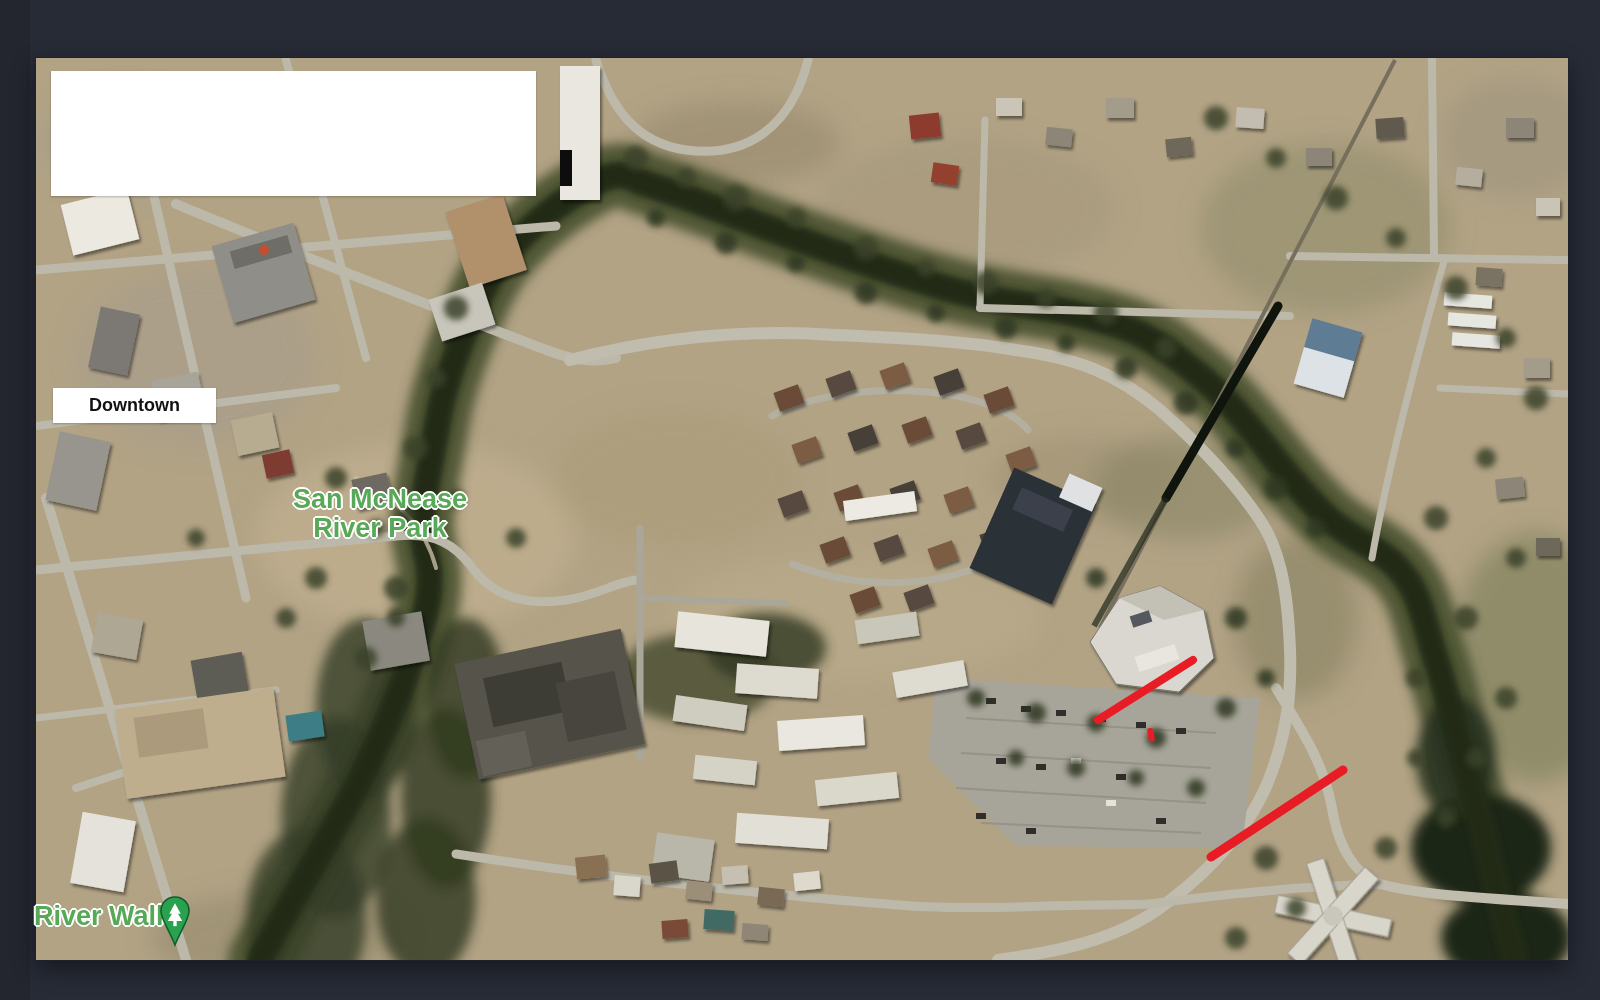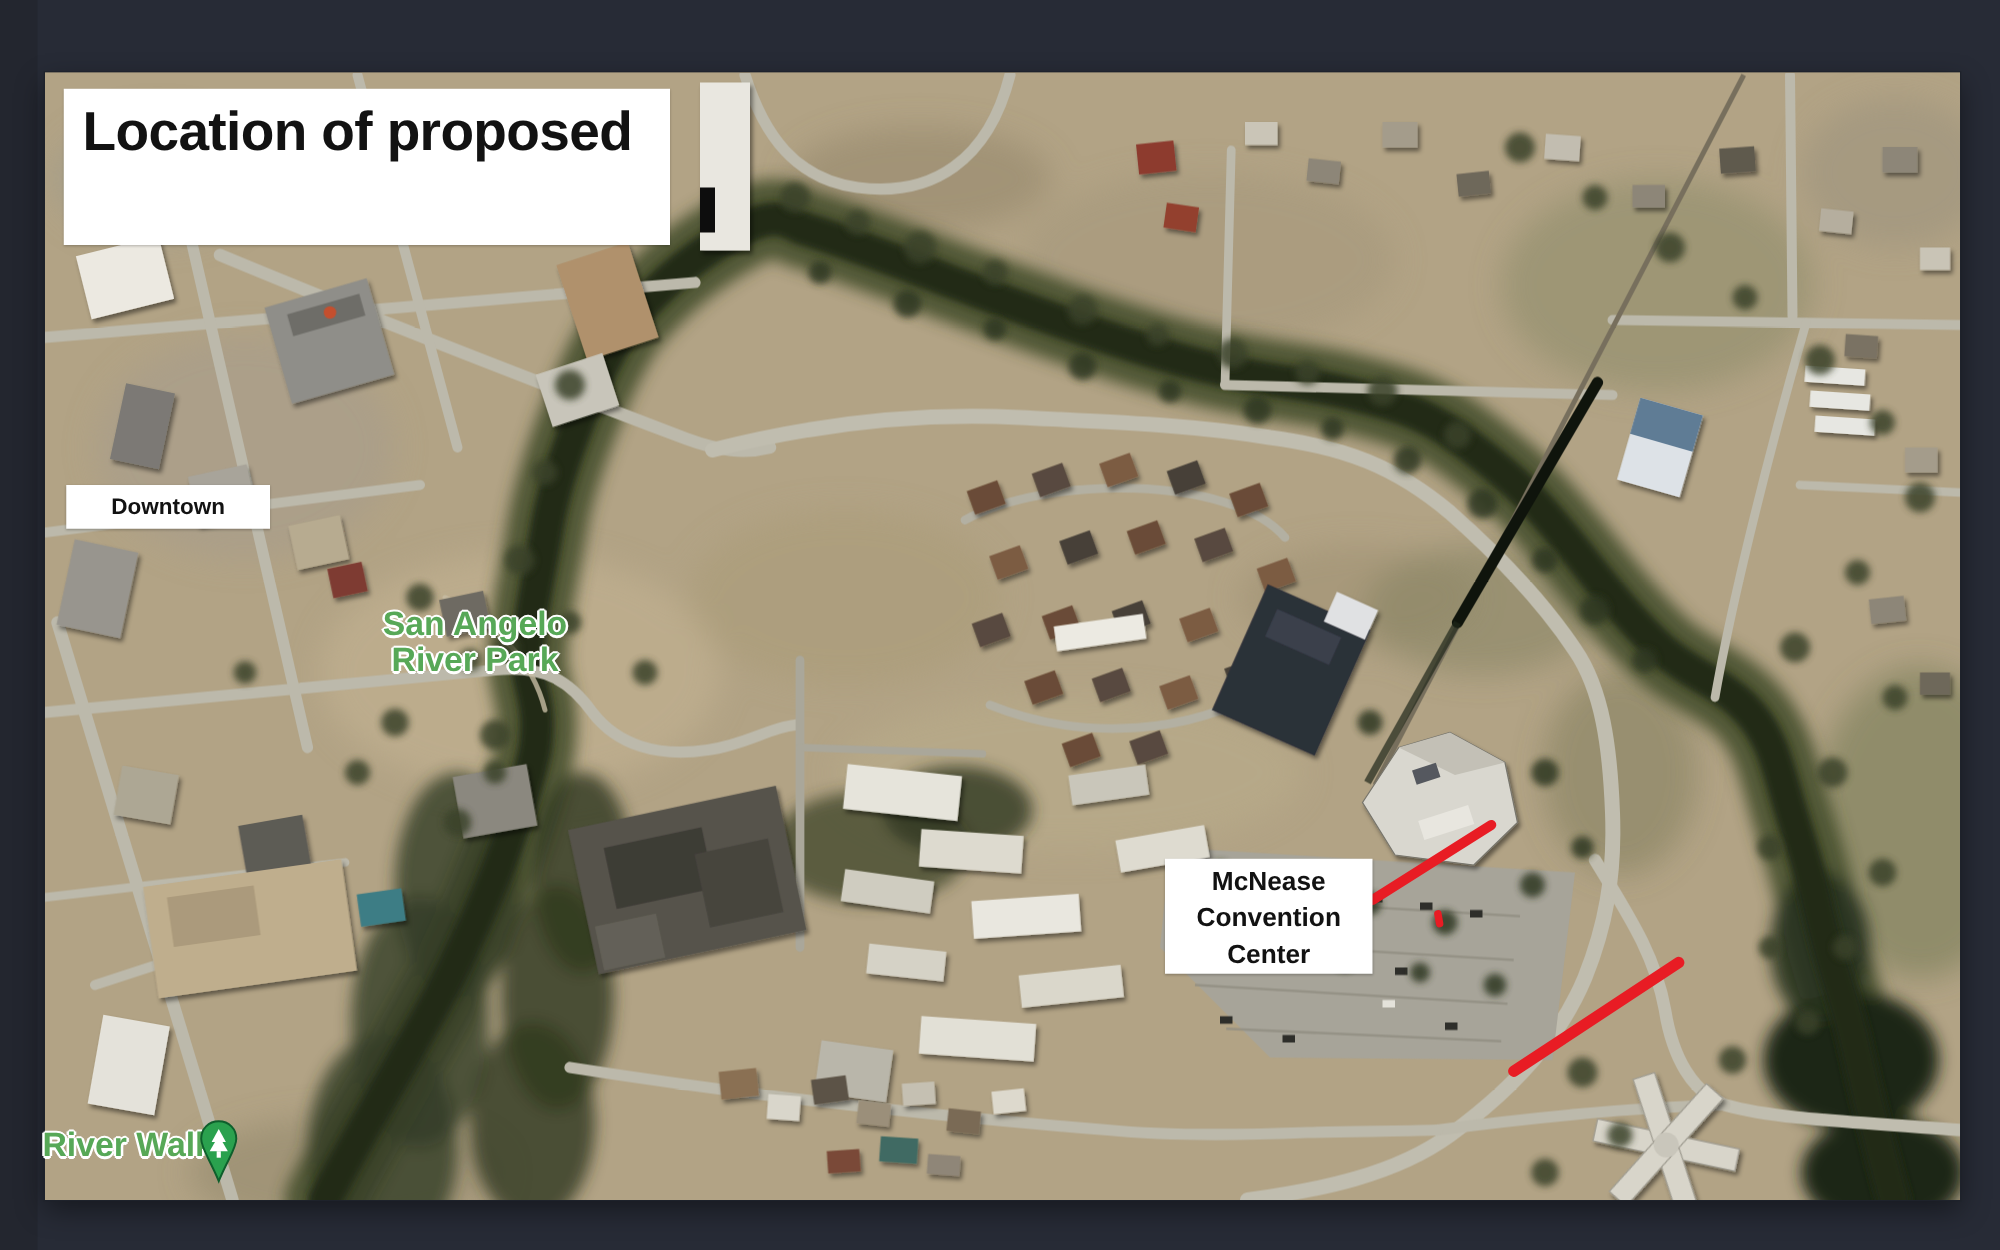--- a/index.html
+++ b/index.html
@@ -350,7 +350,6 @@
   </div>
 
   <div class="wbox title-box">
-    <div>Location of proposed</div>
   </div>
 
   <div class="wbox downtown-box">Downtown</div>

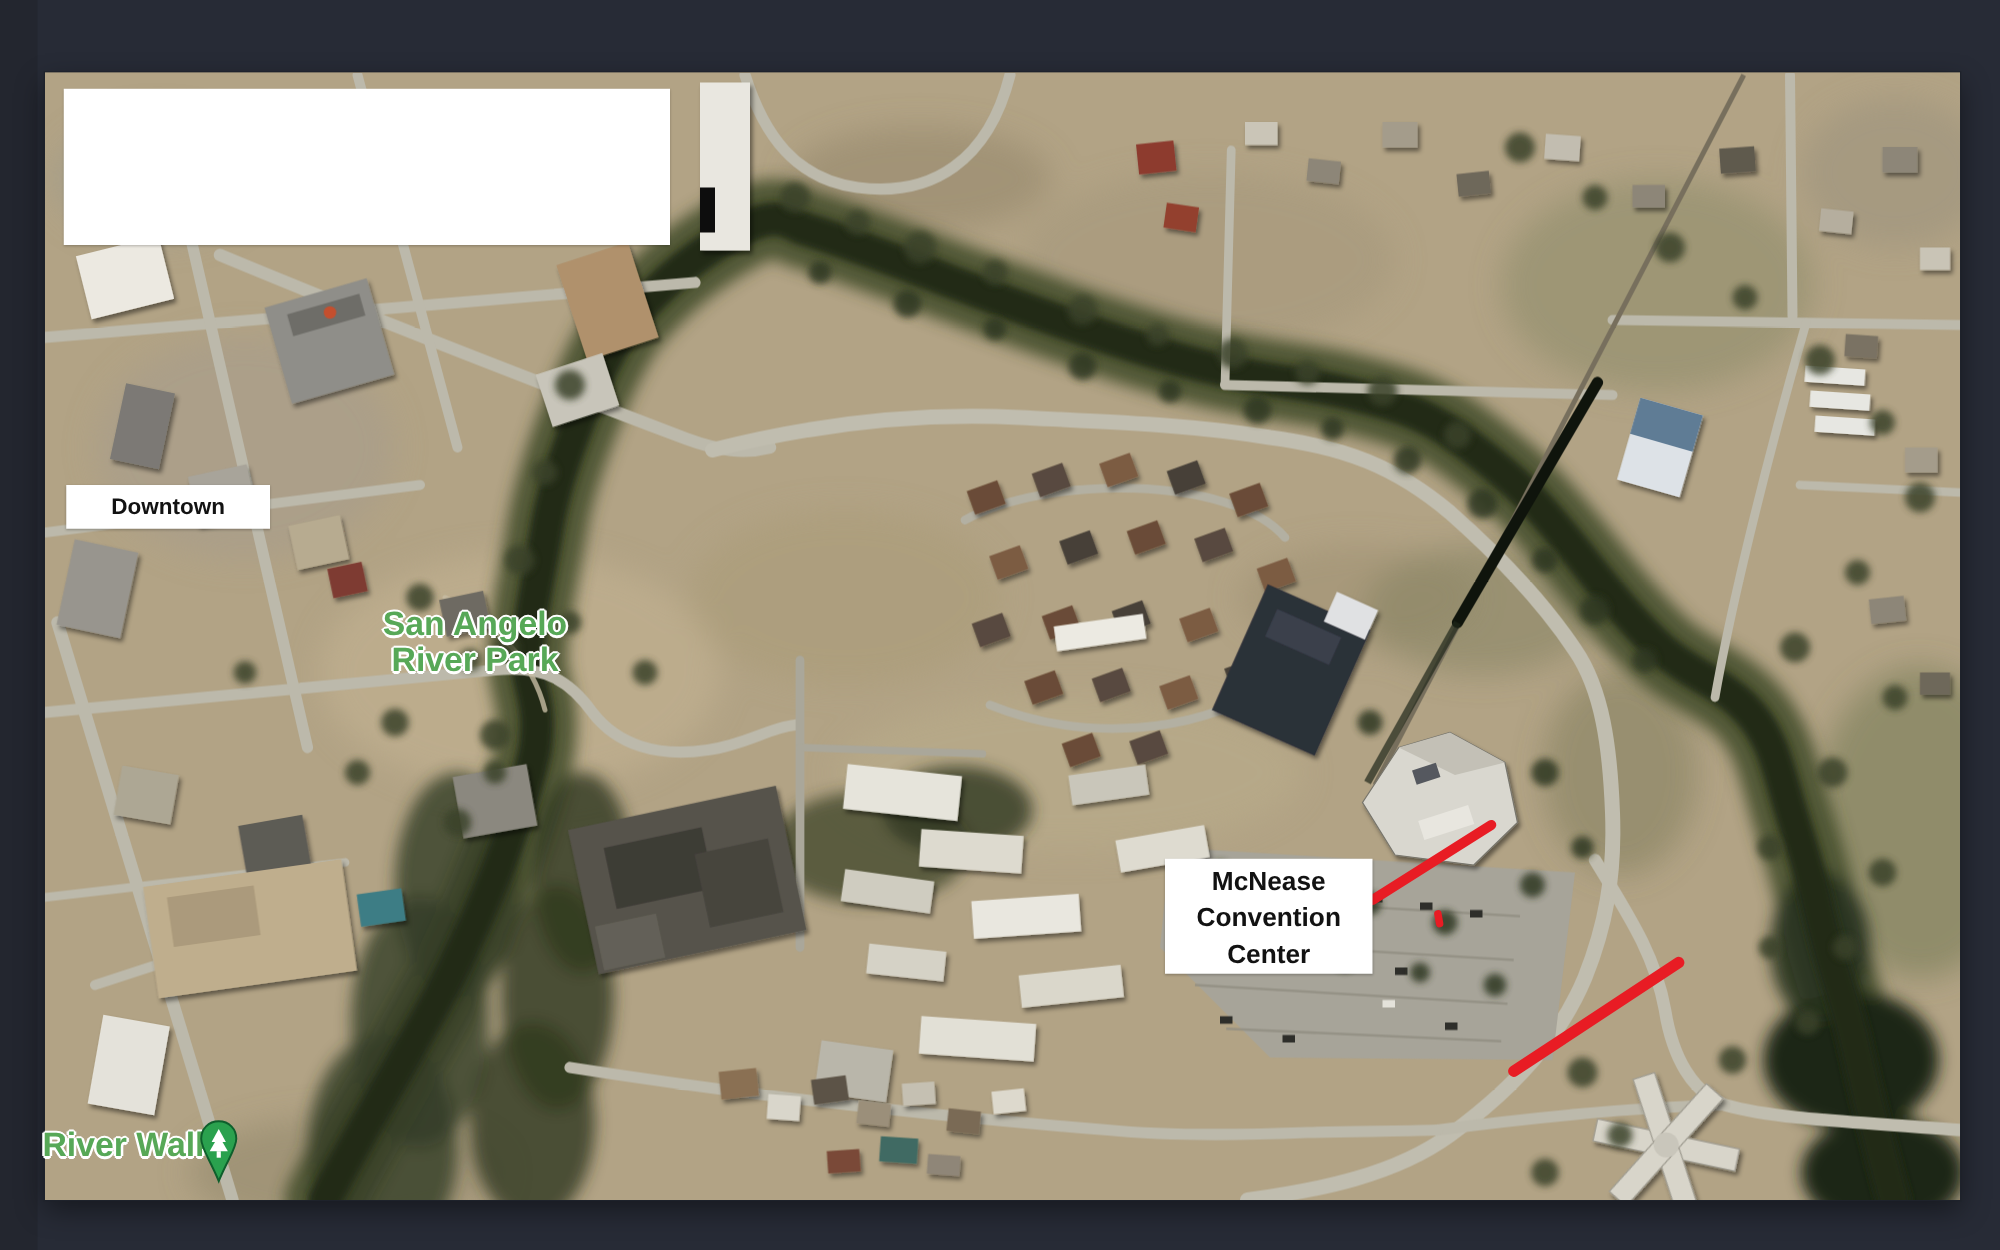--- a/index.html
+++ b/index.html
@@ -362,7 +362,7 @@
 
 
   <div class="green-label citypark-label">
-    <div>San Angelo</div>
+    <div>San McNease</div>
     <div>River Park</div>
   </div>
 

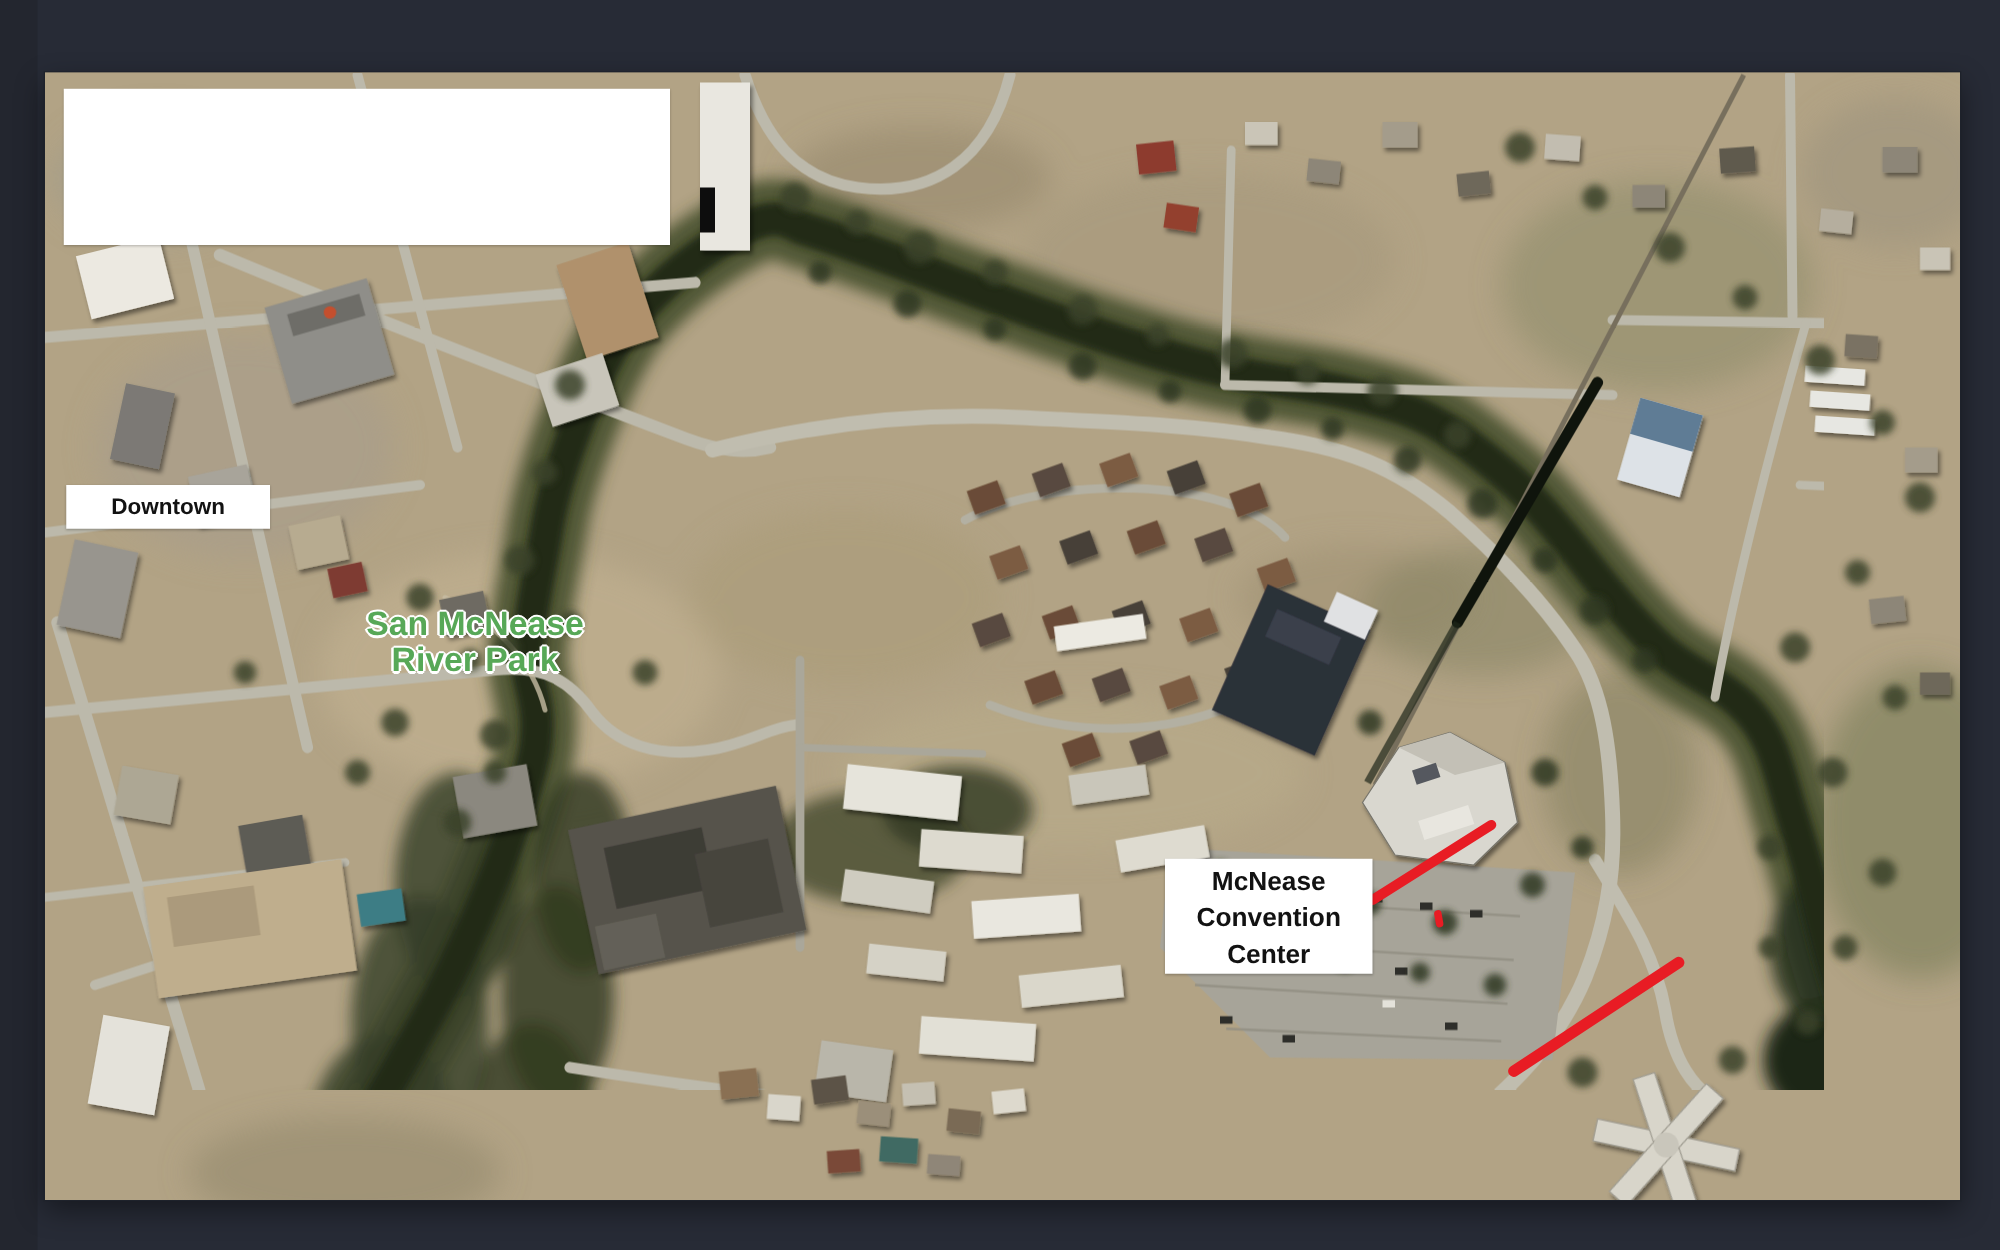--- a/index.html
+++ b/index.html
@@ -354,11 +354,6 @@
 
   <div class="wbox downtown-box">Downtown</div>
 
-  <div class="wbox mcnease-box">
-    <div>McNease</div>
-    <div>Convention</div>
-    <div>Center</div>
-  </div>
 
 
   <div class="green-label citypark-label">

